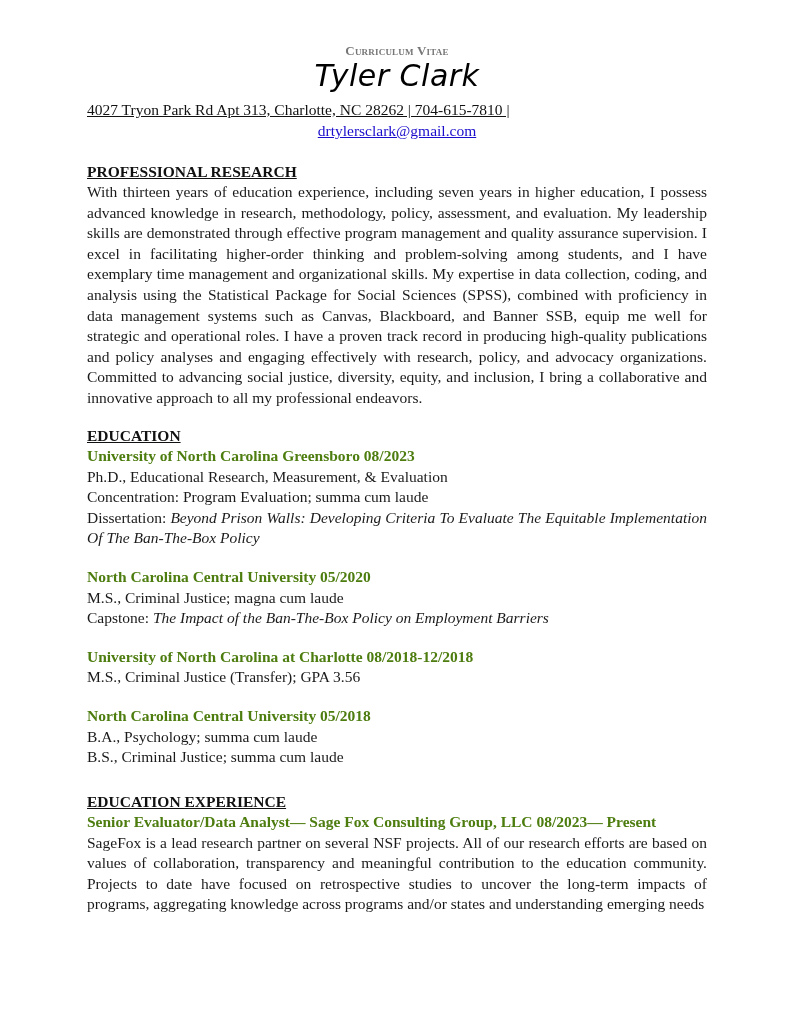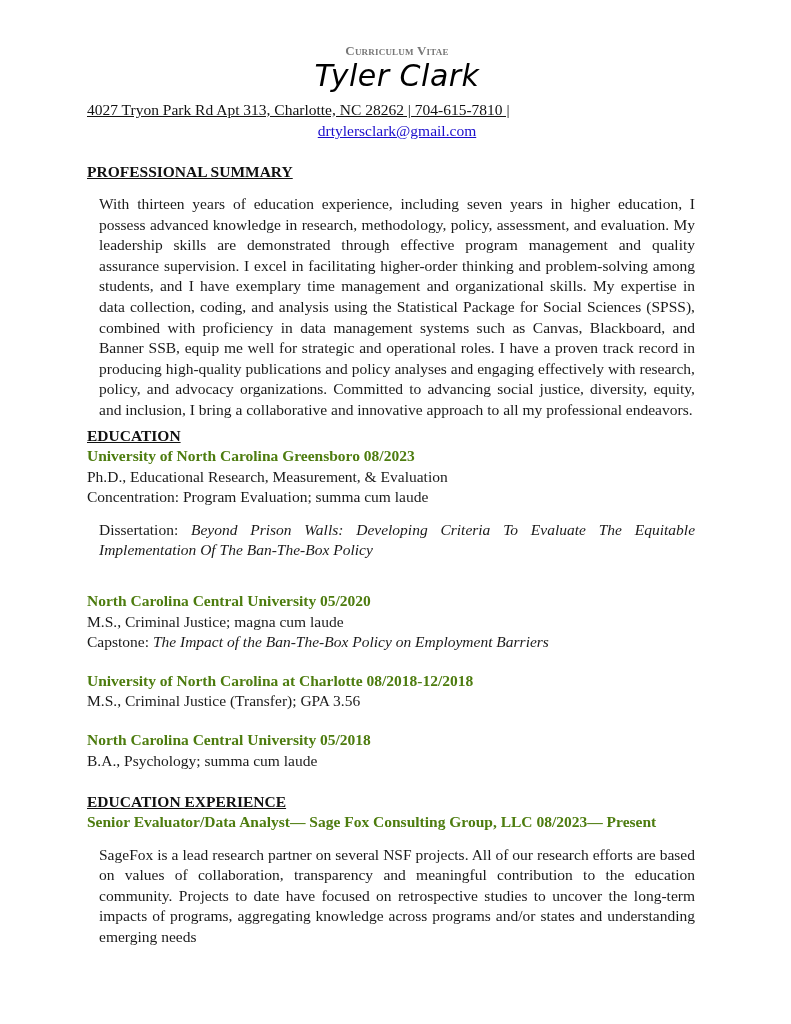--- a/index.html
+++ b/index.html
@@ -37,7 +37,7 @@
   </div>
 
   <div class="section" style="top:162px;">
-    <div class="heading">PROFESSIONAL SUMMARY</div>
+    <div class="heading">PROFESSIONAL RESEARCH</div>
     <p class="body">With thirteen years of education experience, including seven years in higher education, I possess advanced knowledge in research, methodology, policy, assessment, and evaluation. My leadership skills are demonstrated through effective program management and quality assurance supervision. I excel in facilitating higher-order thinking and problem-solving among students, and I have exemplary time management and organizational skills. My expertise in data collection, coding, and analysis using the Statistical Package for Social Sciences (SPSS), combined with proficiency in data management systems such as Canvas, Blackboard, and Banner SSB, equip me well for strategic and operational roles. I have a proven track record in producing high-quality publications and policy analyses and engaging effectively with research, policy, and advocacy organizations. Committed to advancing social justice, diversity, equity, and inclusion, I bring a collaborative and innovative approach to all my professional endeavors.</p>
   </div>
 

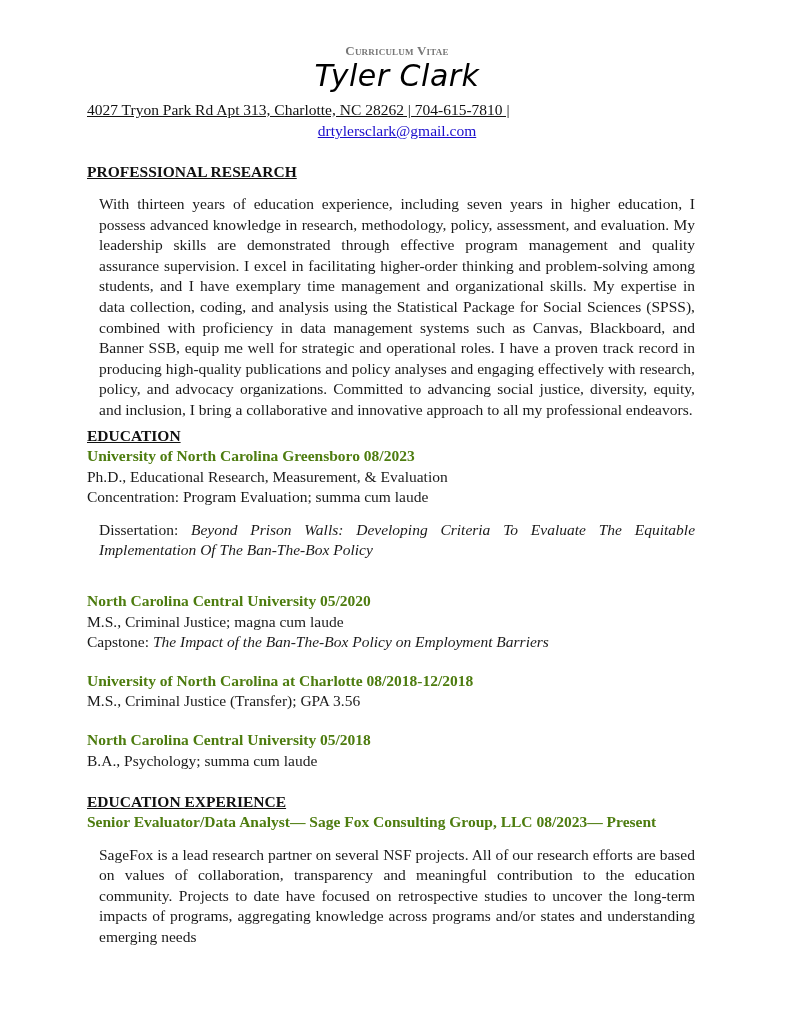--- a/index.html
+++ b/index.html
@@ -19,7 +19,7 @@
   .email a { color: #1a0dcc; text-decoration: underline; }
   .section { position: absolute; left: 0; width: 620px; }
   .heading { font-weight: bold; text-decoration: underline; font-size: 15.5px; line-height: 20px; color: #111; }
-  p.body { margin: 12px; font-size: 15.5px; line-height: 20.6px; text-align: justify; color: #1a1a1a; }
+  p.body { margin: 0; font-size: 15.5px; line-height: 20.6px; text-align: justify; color: #1a1a1a; }
   .entry-title { font-weight: bold; font-size: 15.5px; line-height: 20.6px; color: #4d7c0f; }
   .line { font-size: 15.5px; line-height: 20.6px; }
   .gap { height: 18px; }

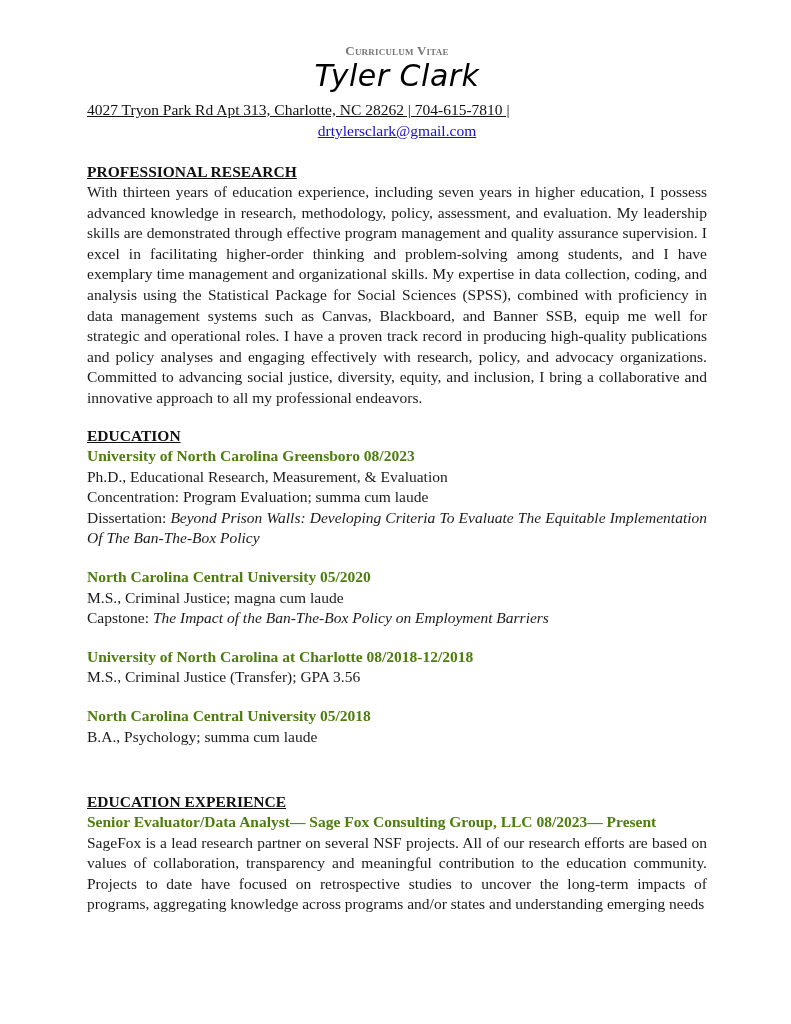--- a/index.html
+++ b/index.html
@@ -68,6 +68,7 @@
     <div>
       <div class="entry-title">North Carolina Central University 05/2018</div>
       <div class="line">B.A., Psychology; summa cum laude</div>
+      <div class="line">B.S., Criminal Justice; summa cum laude</div>
     </div>
   </div>
 

